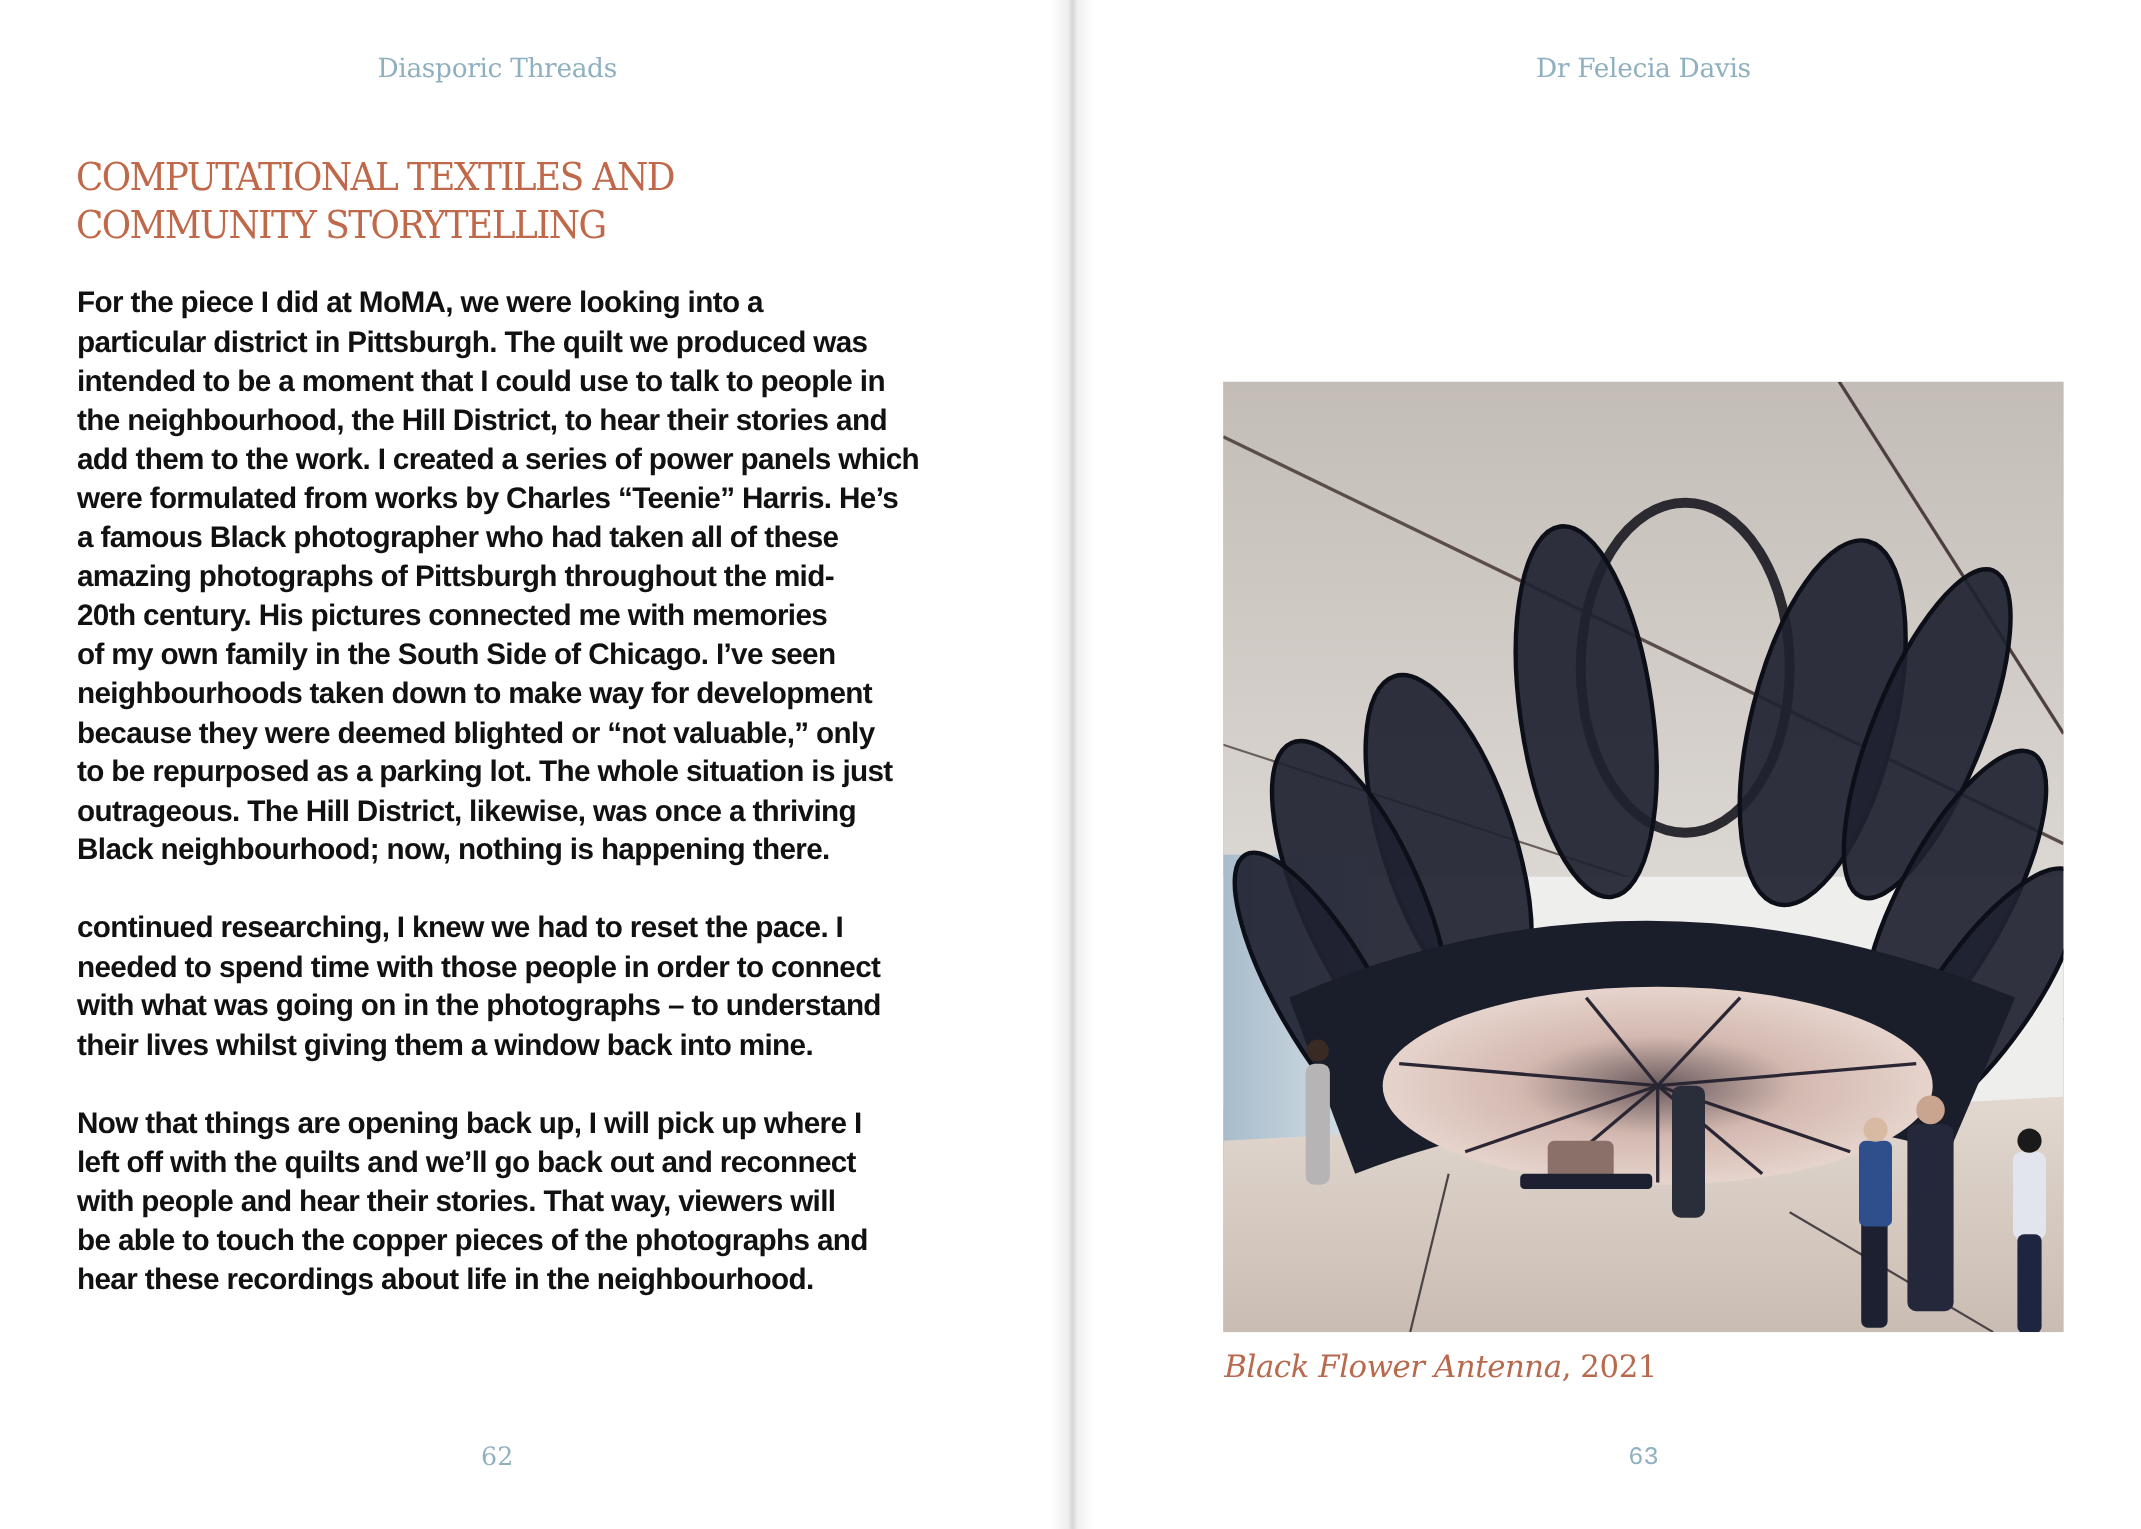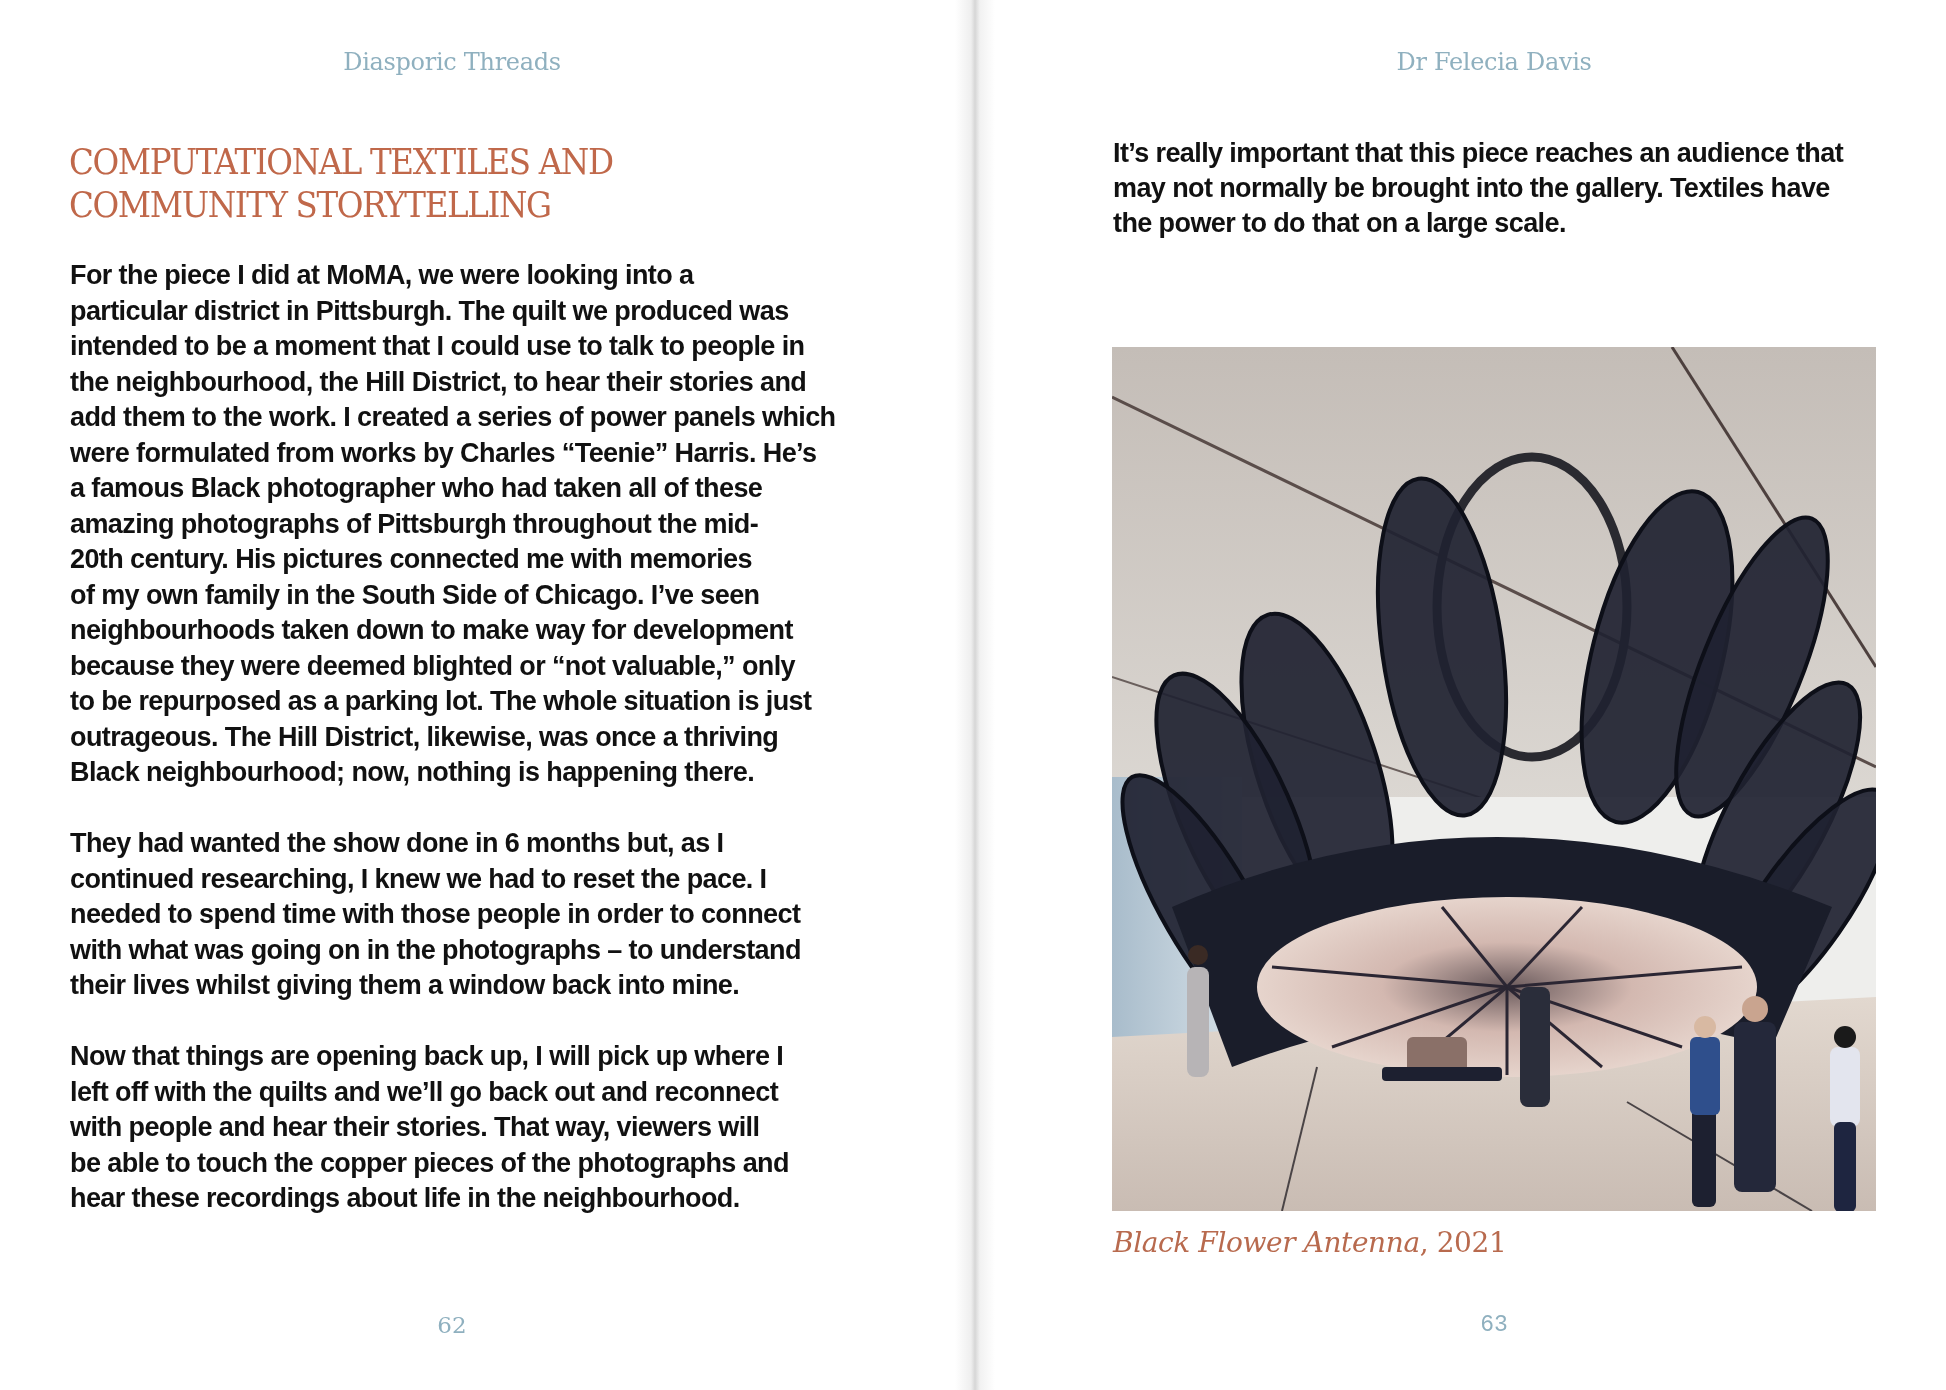--- a/index.html
+++ b/index.html
@@ -121,11 +121,6 @@
   <div class="page page-right">
     <div class="running-head">Dr Felecia Davis</div>
 
-    <div class="quote-text">
-      <span class="line">It’s really important that this piece reaches an audience that</span>
-      <span class="line">may not normally be brought into the gallery. Textiles have</span>
-      <span class="line">the power to do that on a large scale.</span>
-    </div>
 
     <div class="photo">
       <svg viewBox="0 0 764 864" xmlns="http://www.w3.org/2000/svg">

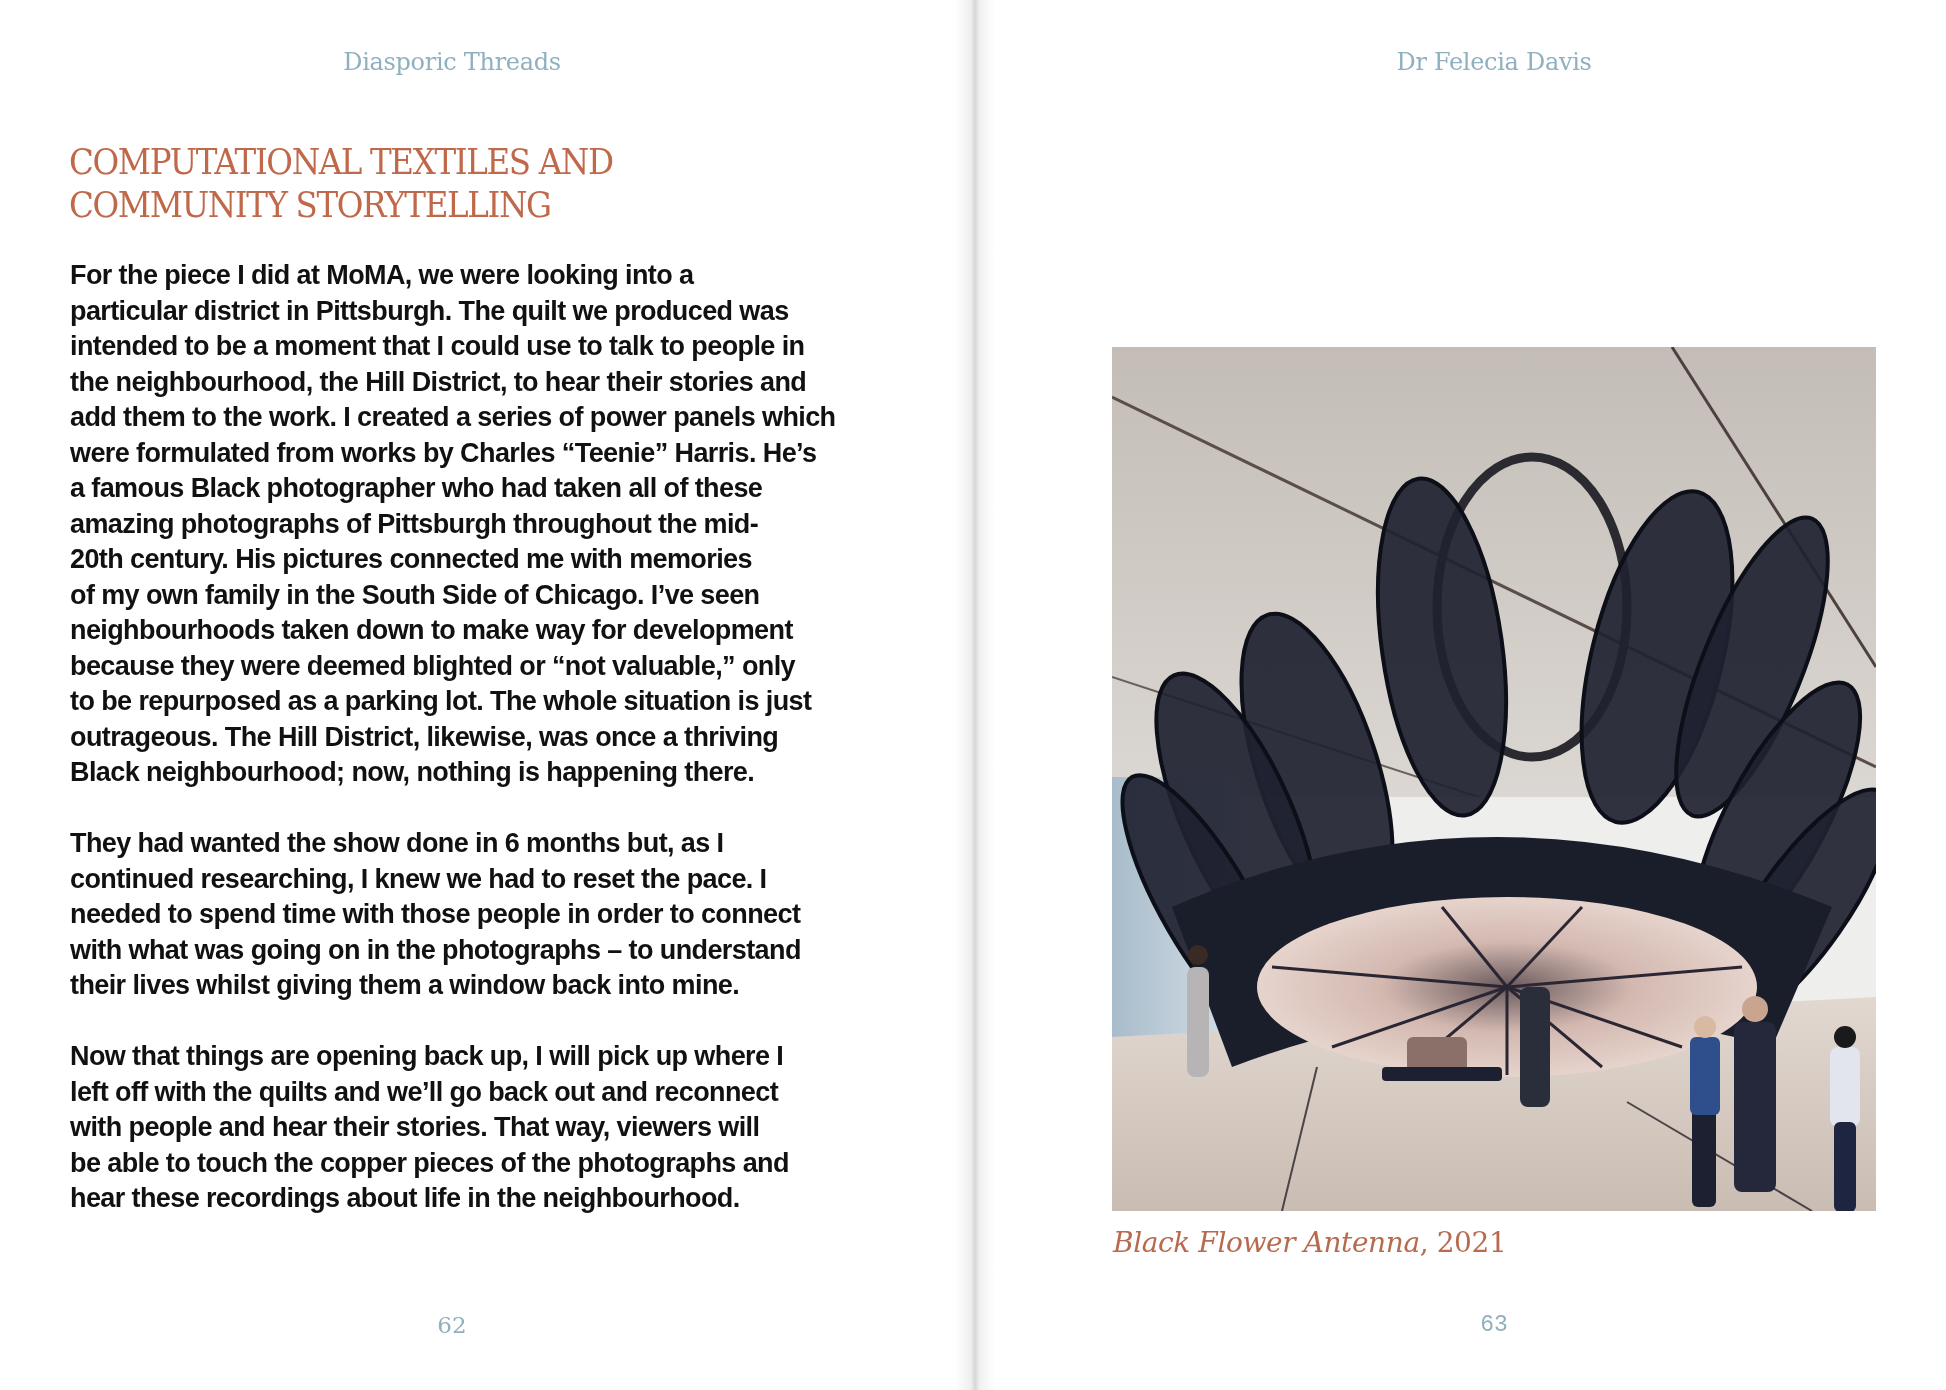--- a/index.html
+++ b/index.html
@@ -100,7 +100,6 @@
         <span class="line">Black neighbourhood; now, nothing is happening there.</span>
       </p>
       <p>
-        <span class="line">They had wanted the show done in 6 months but, as I</span>
         <span class="line">continued researching, I knew we had to reset the pace. I</span>
         <span class="line">needed to spend time with those people in order to connect</span>
         <span class="line">with what was going on in the photographs – to understand</span>

